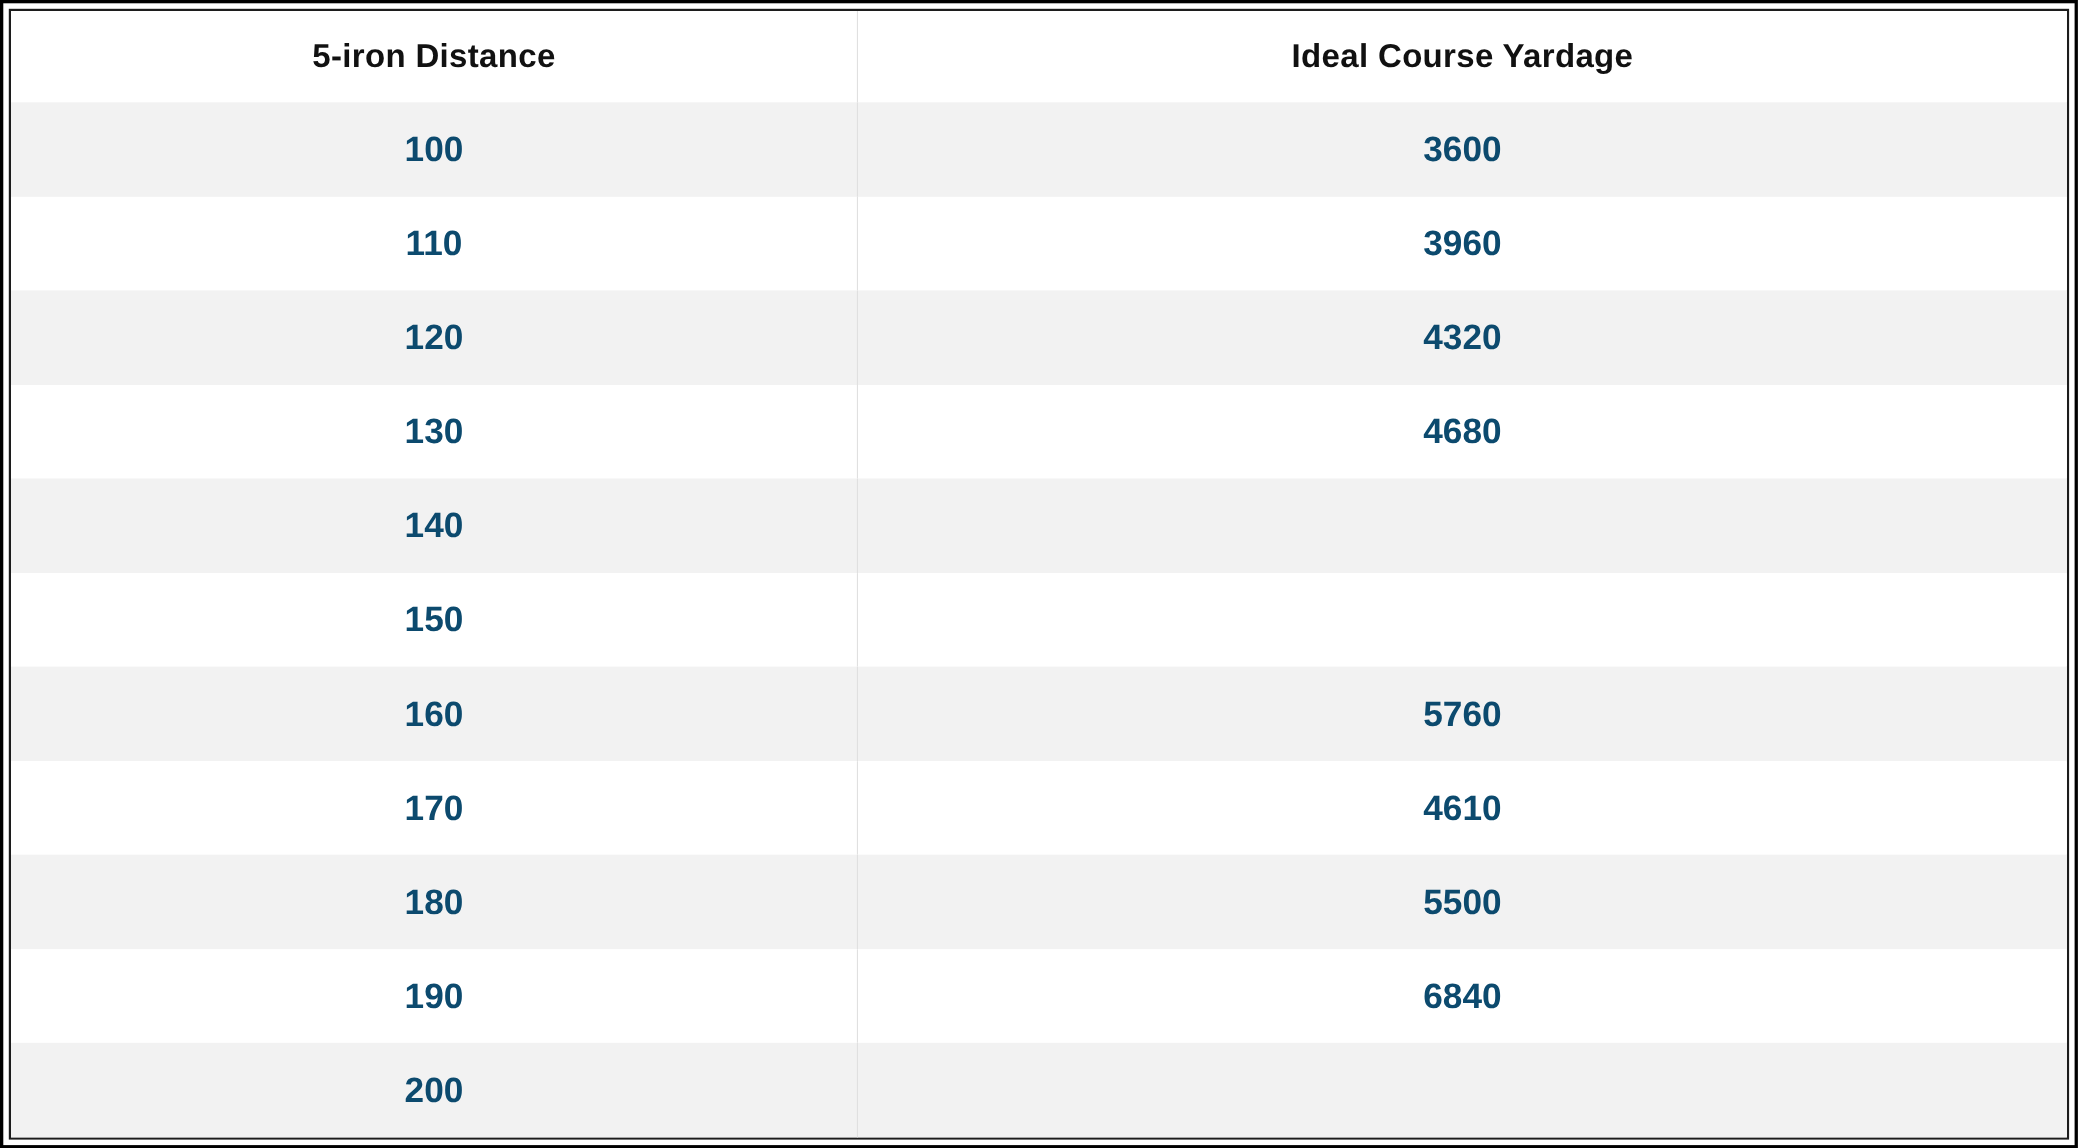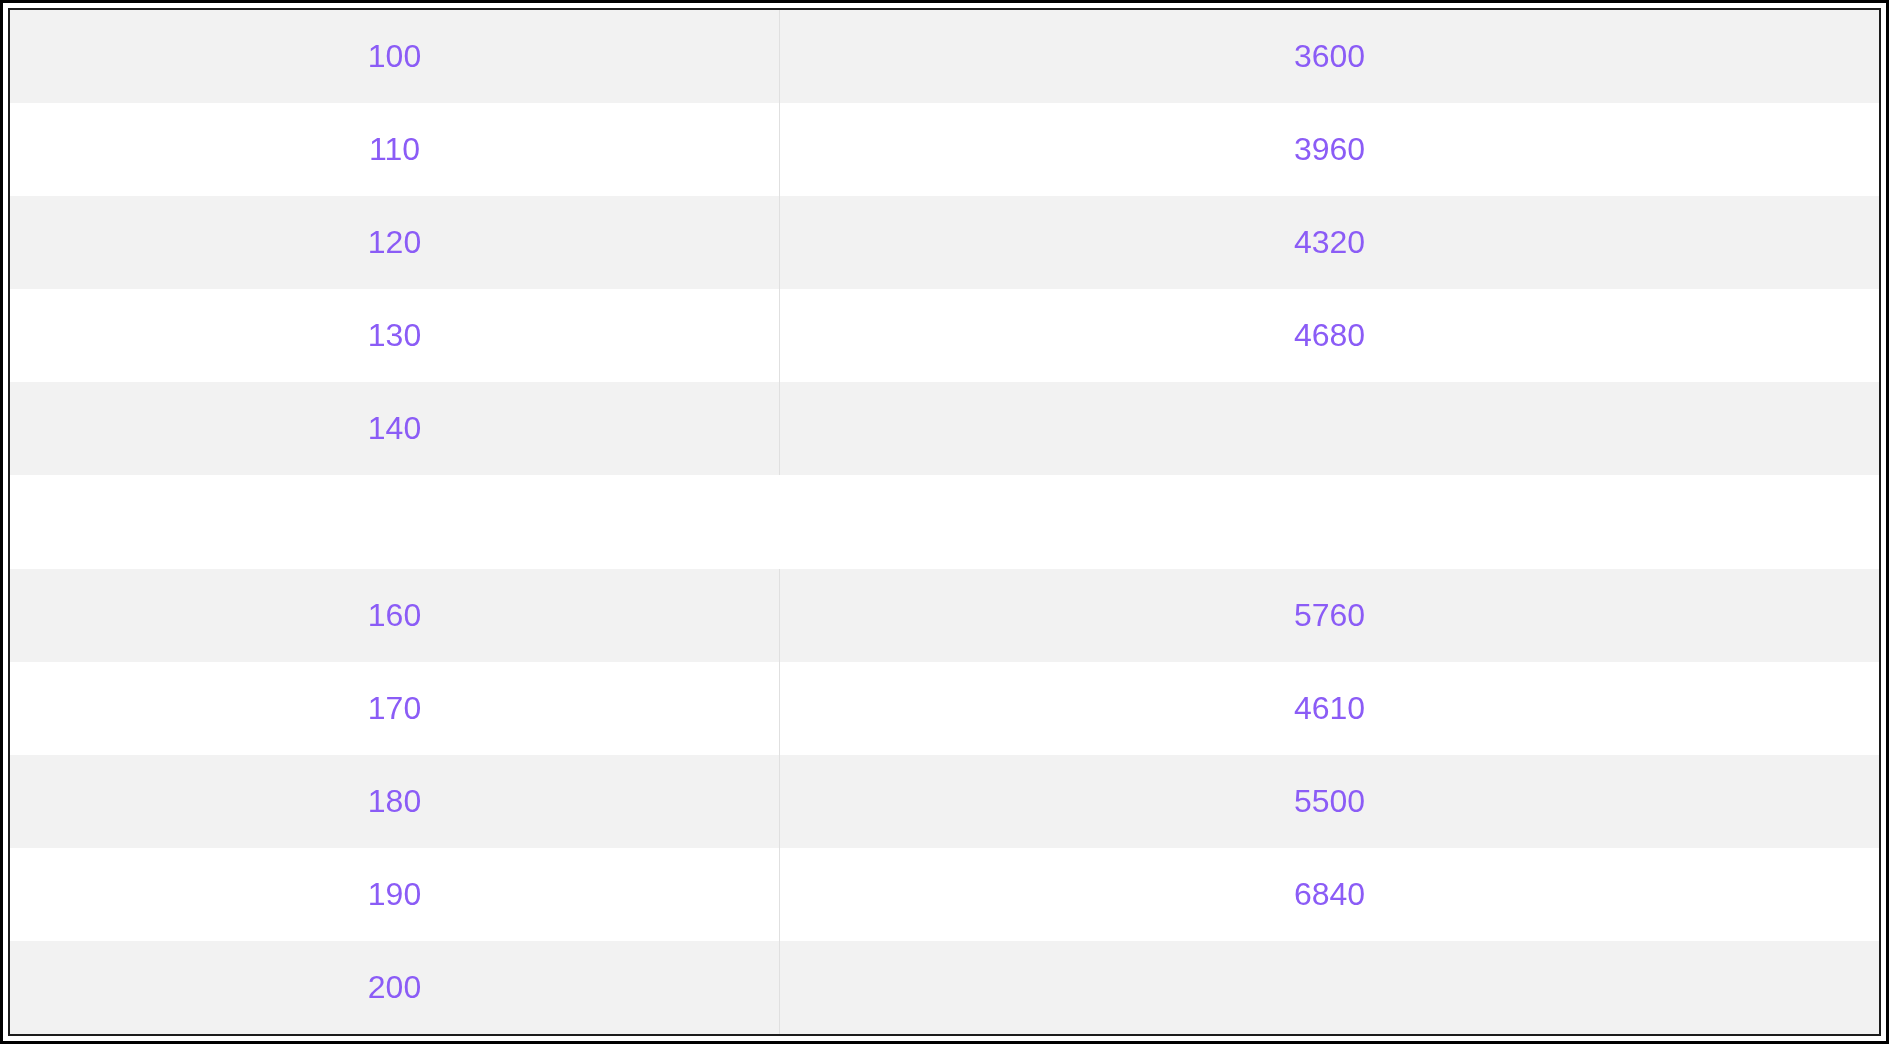--- a/index.html
+++ b/index.html
@@ -66,6 +66,10 @@
 <body>
 
 <div class="table-frame">
+  <div class="thead">
+    <div class="th col1">5-iron Distance</div>
+    <div class="th col2">Ideal Course Yardage</div>
+  </div>
   <div class="tbody" id="tbody">
       <div class="tr">
         <div class="td col1">100</div>

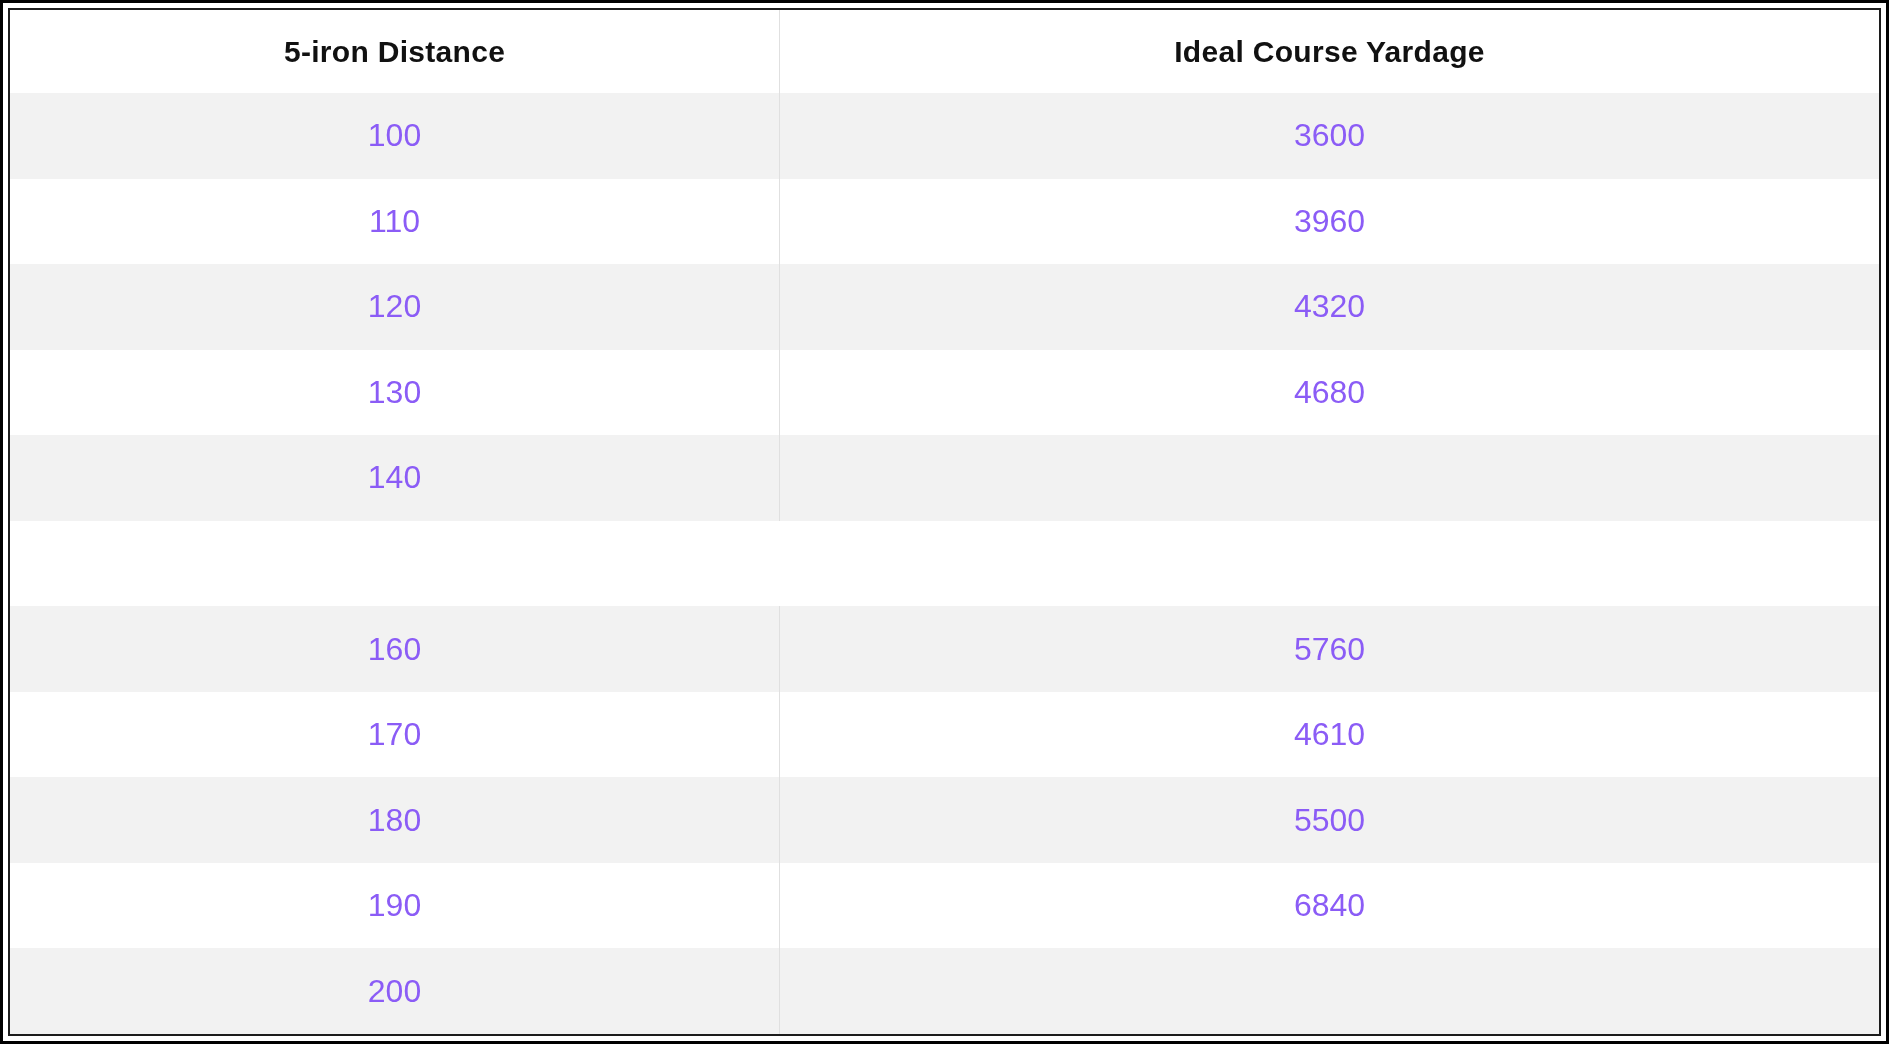--- a/index.html
+++ b/index.html
@@ -58,8 +58,8 @@
   }
   .td {
     font-size: 32px;
-    font-weight: 400;
-    color: #8b5cf6;
+    font-weight: 700;
+    color: #0c4a6e;
   }
 </style>
 </head>

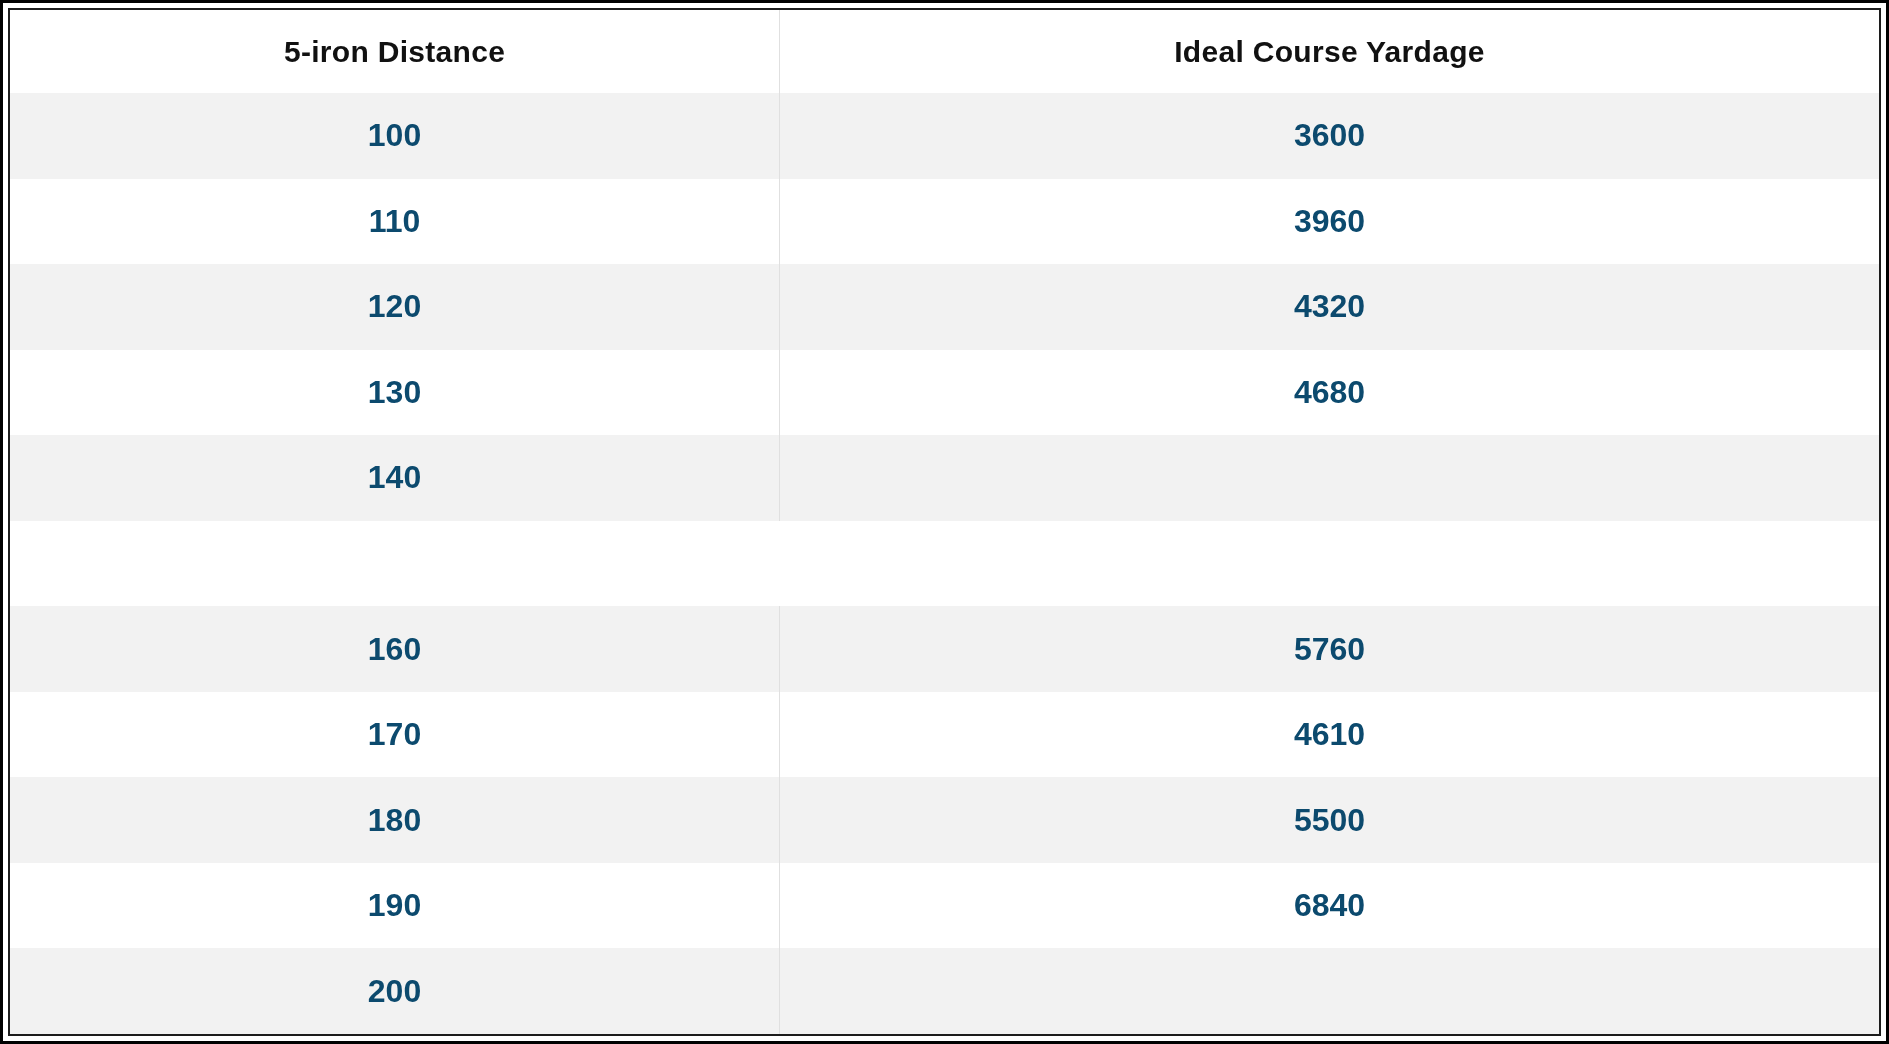--- a/index.html
+++ b/index.html
@@ -91,6 +91,7 @@
         <div class="td col1">140</div>
       </div>
       <div class="tr">
+        <div class="td col1">150</div>
       </div>
       <div class="tr">
         <div class="td col1">160</div>

